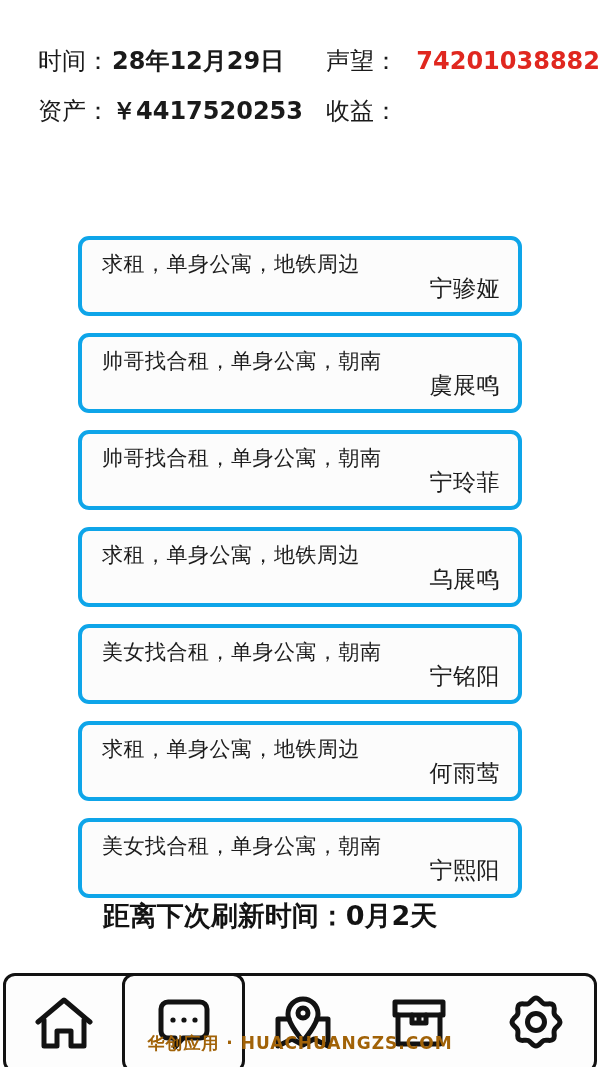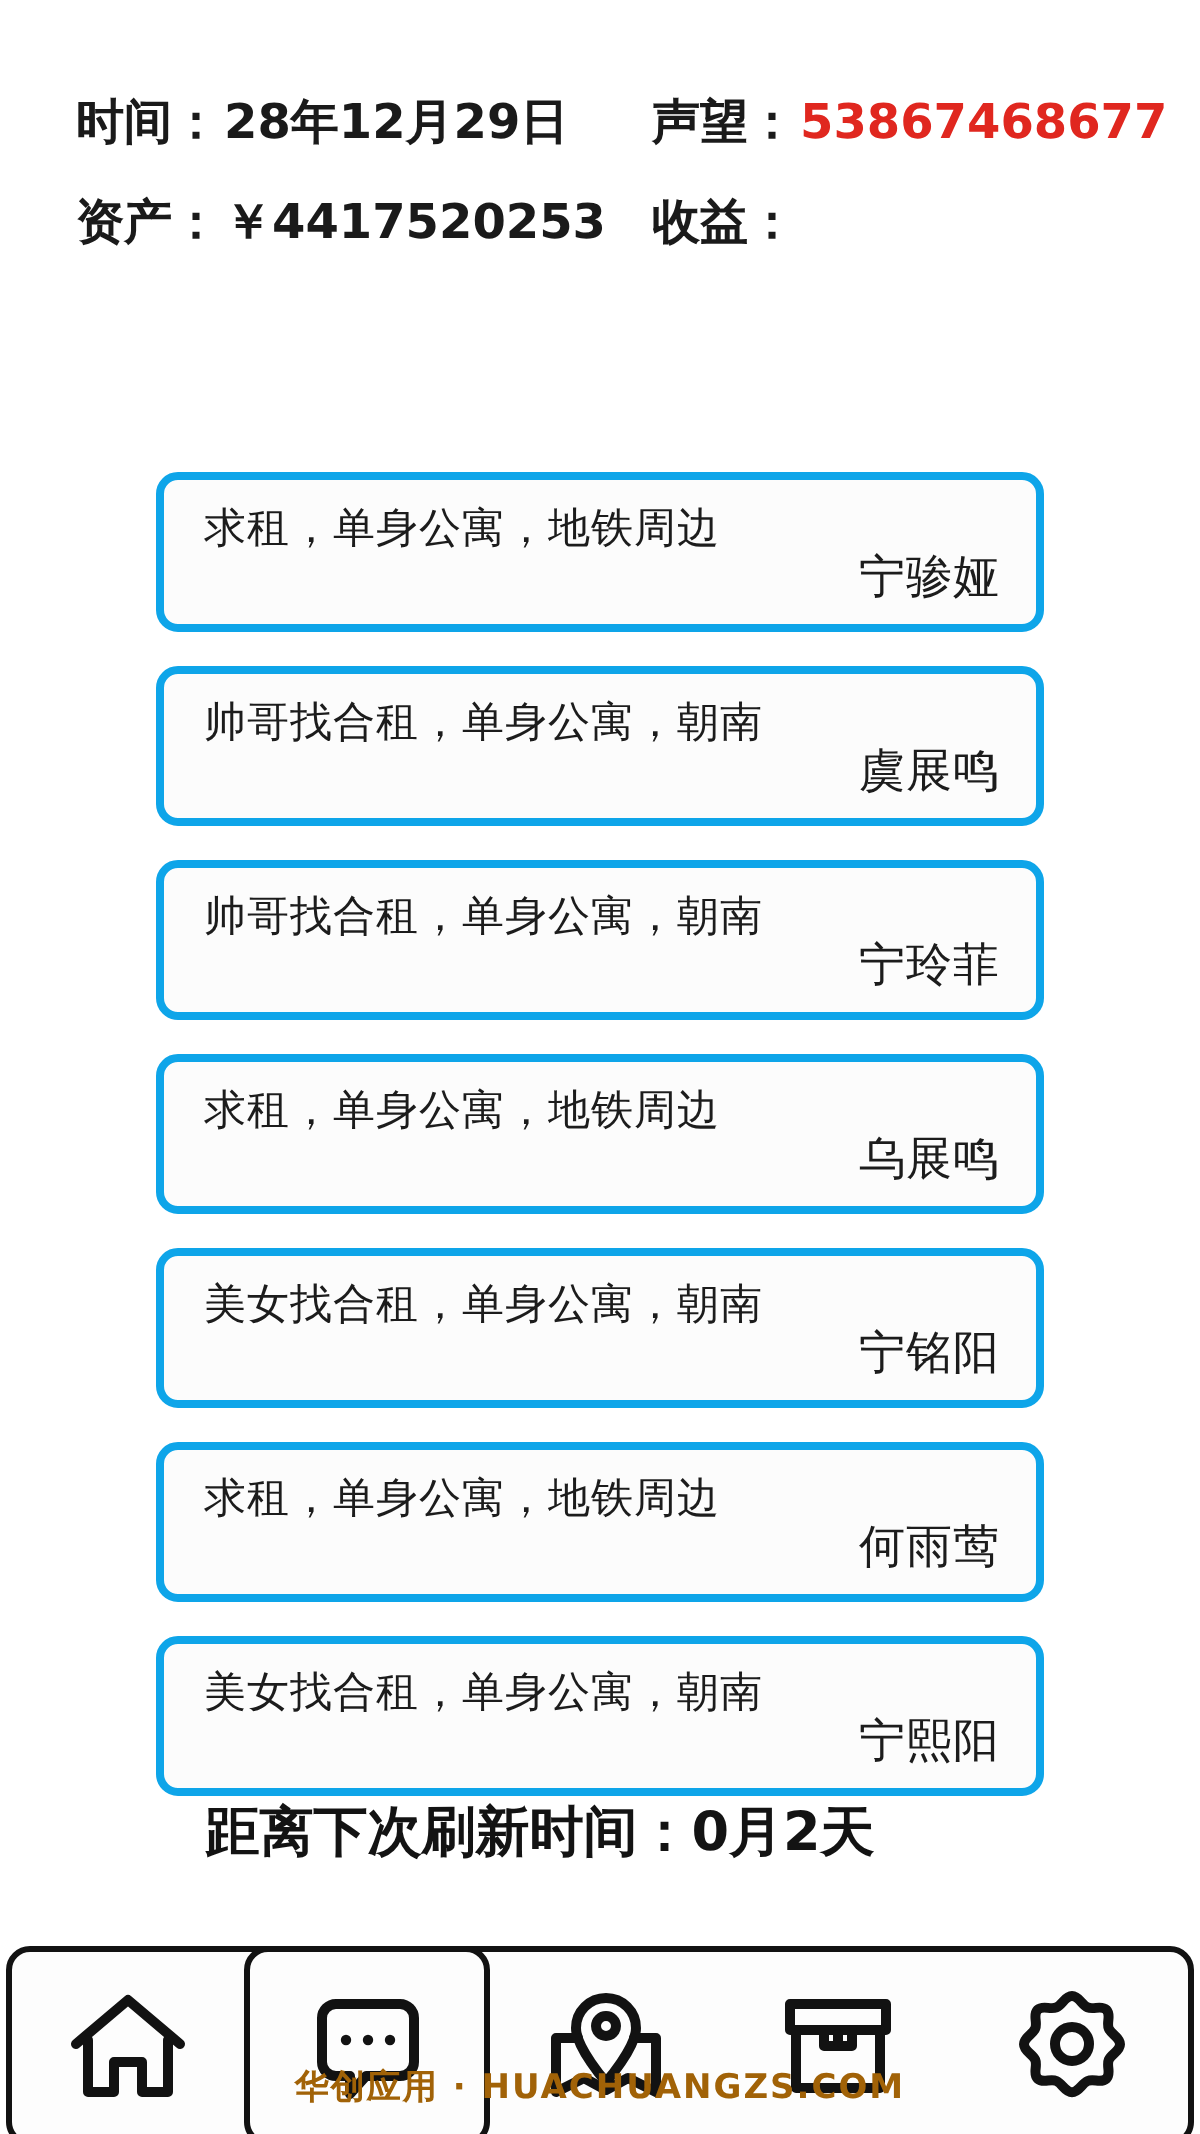--- a/index.html
+++ b/index.html
@@ -56,7 +56,7 @@
   .stat-cell.right { width: 290px; padding-left: 16px; }
   .stat-label {
     font-size: 24px;
-    font-weight: bold;
+    font-weight: normal;
     color: #1a1a1a;
     letter-spacing: 0px;
   }

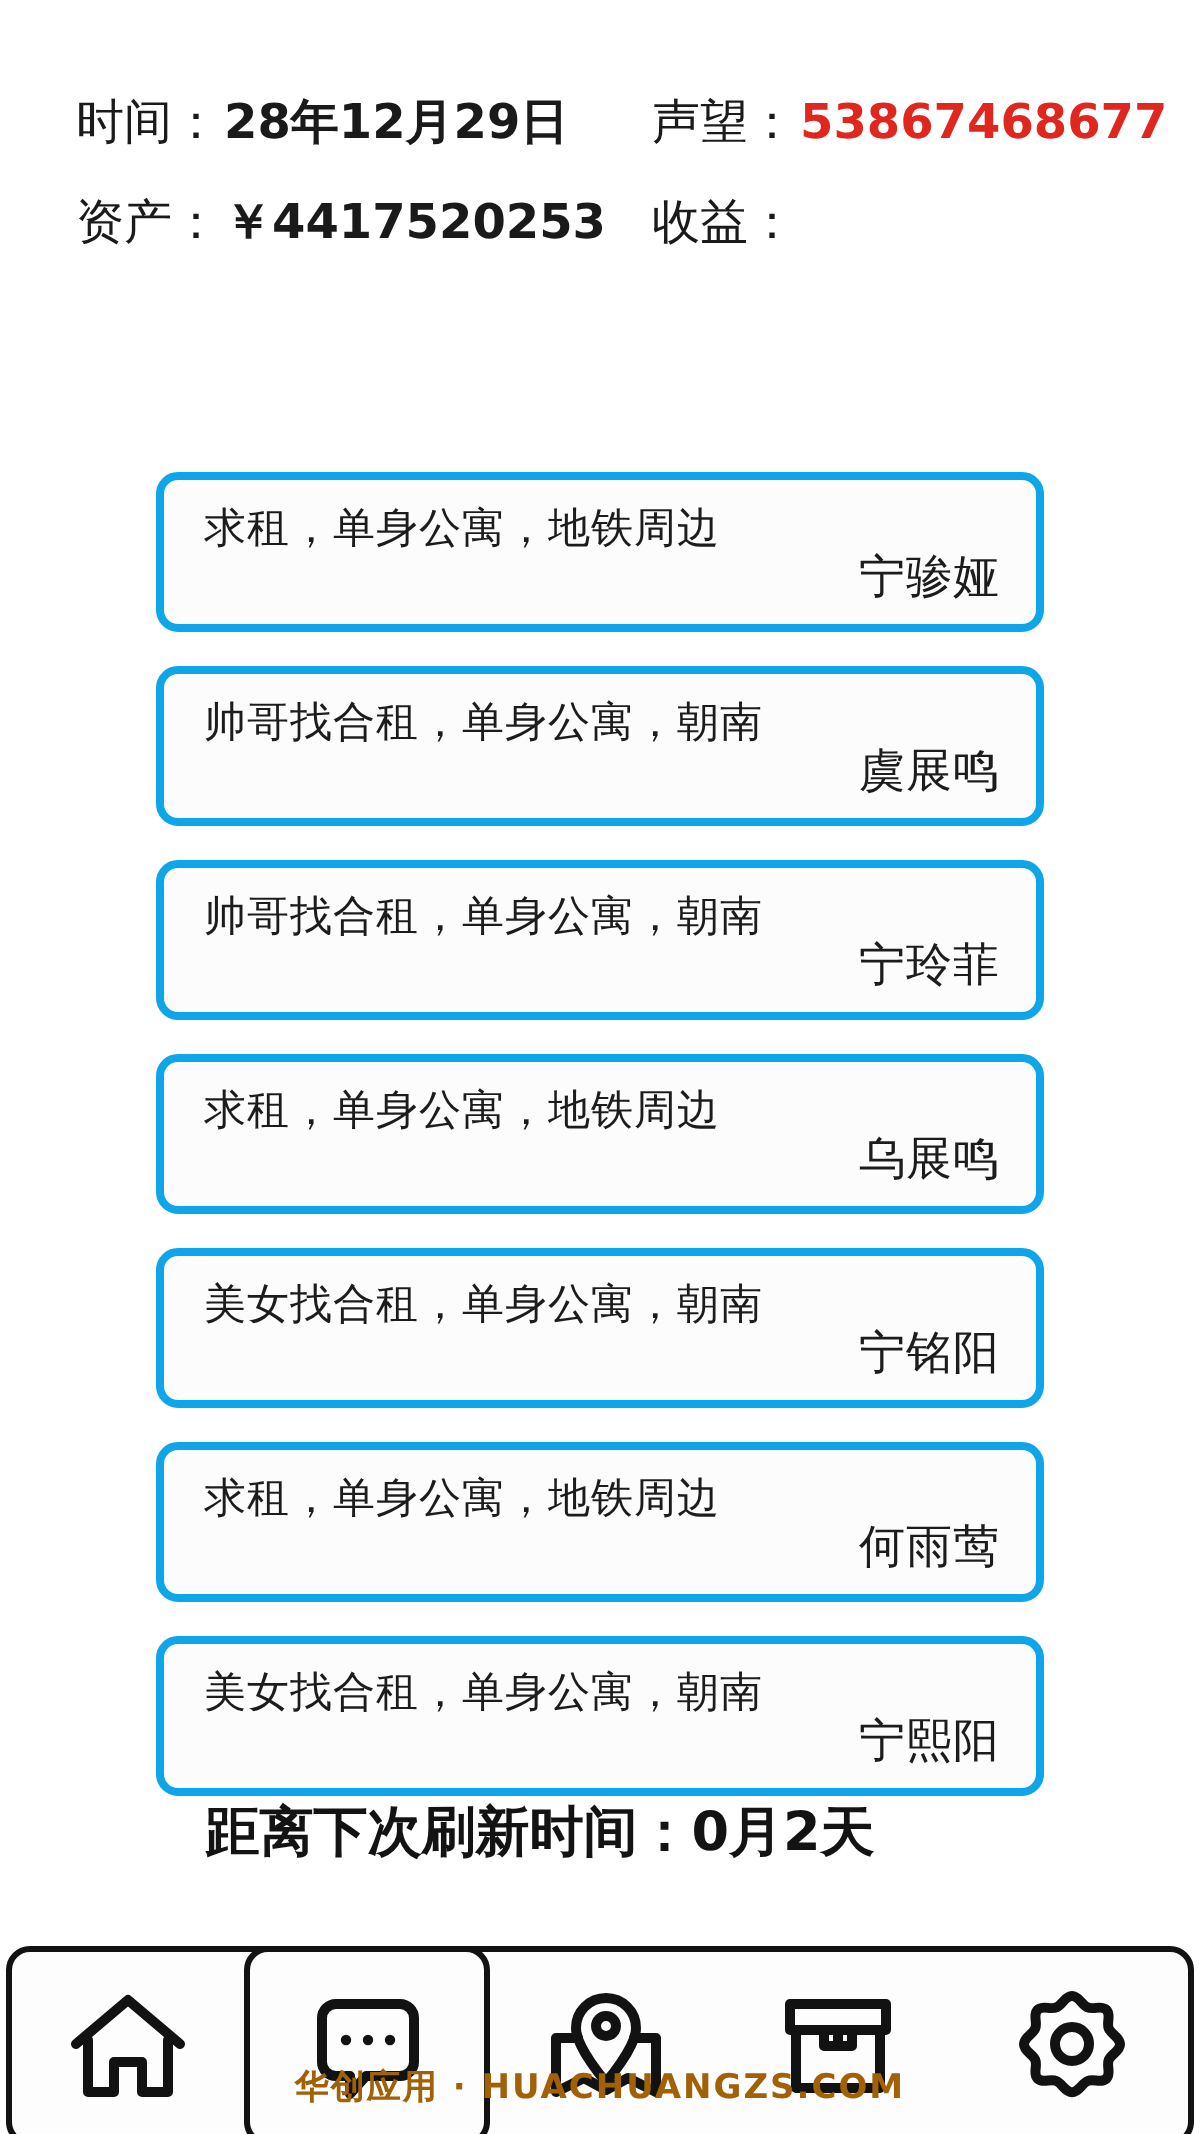--- a/index.html
+++ b/index.html
@@ -53,7 +53,7 @@
     white-space: nowrap;
   }
   .stat-cell.left  { width: 310px; padding-left: 38px; }
-  .stat-cell.right { width: 290px; padding-left: 16px; }
+  .stat-cell.right { width: 290px; padding-left: 16px; justify-content: space-between; }
   .stat-label {
     font-size: 24px;
     font-weight: normal;

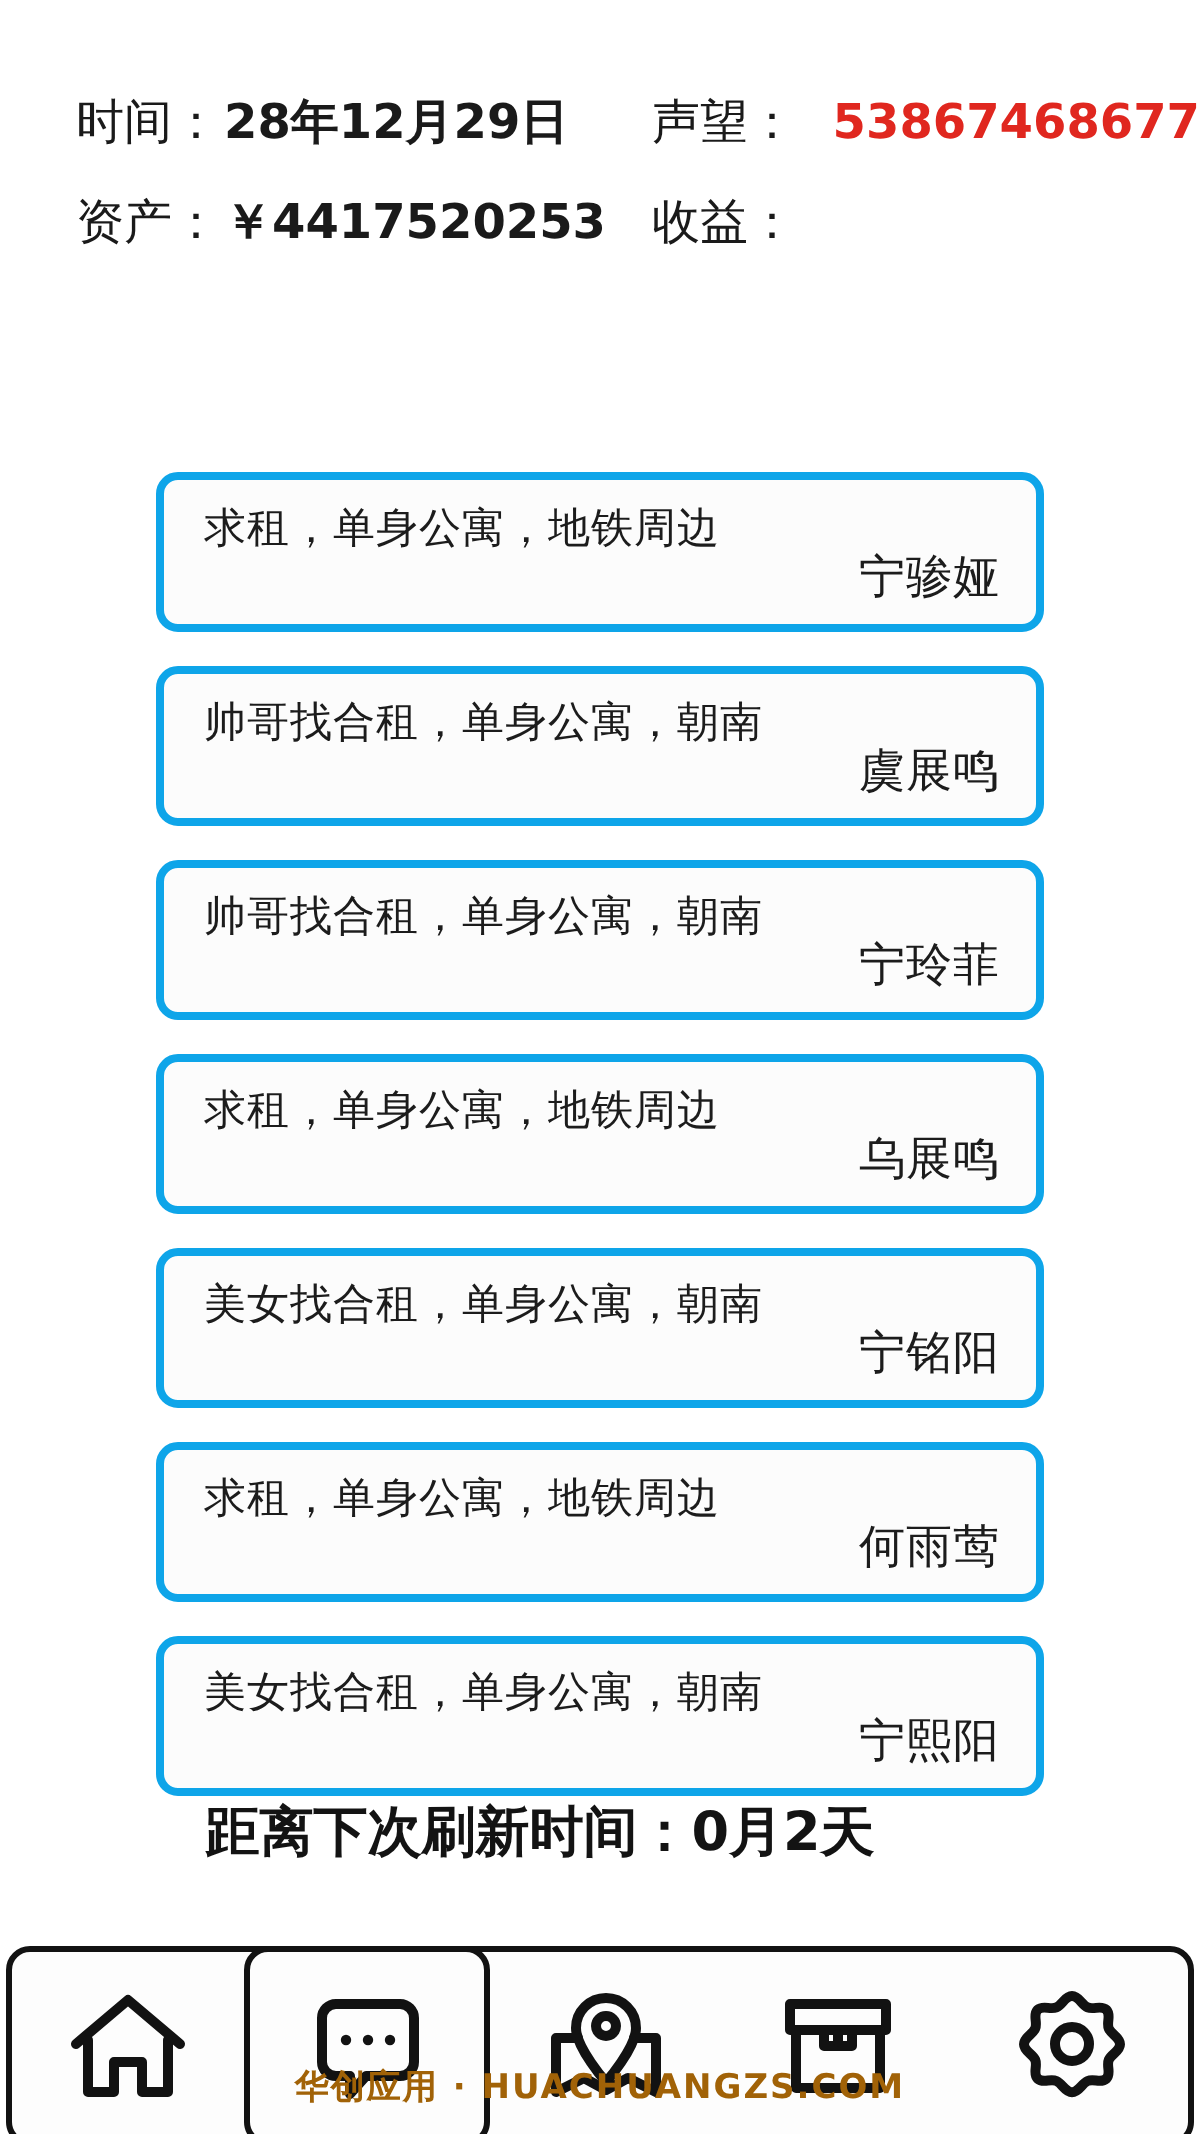--- a/index.html
+++ b/index.html
@@ -177,7 +177,7 @@
     </div>
     <div class="stat-cell right">
       <span class="stat-label">声望：</span>
-      <span class="stat-value accent">53867468677</span>
+      <span class="stat-value accent">74201038882</span>
     </div>
   </div>
   <div class="stat-row">

